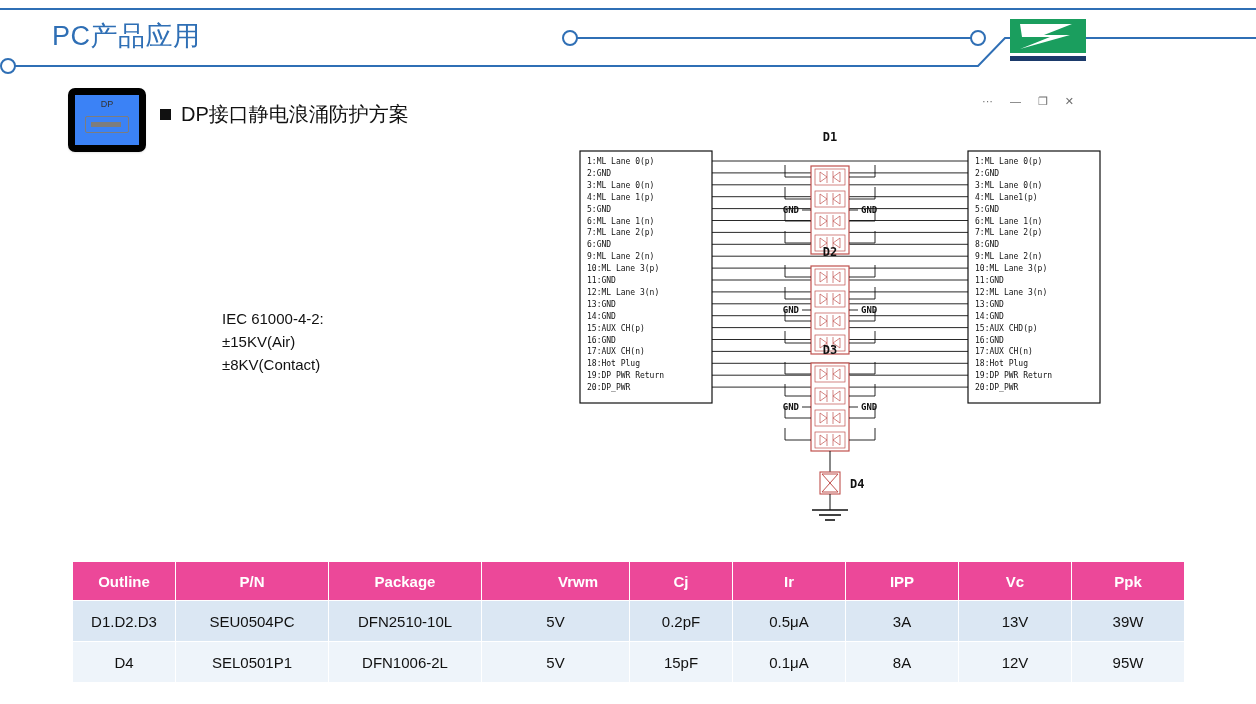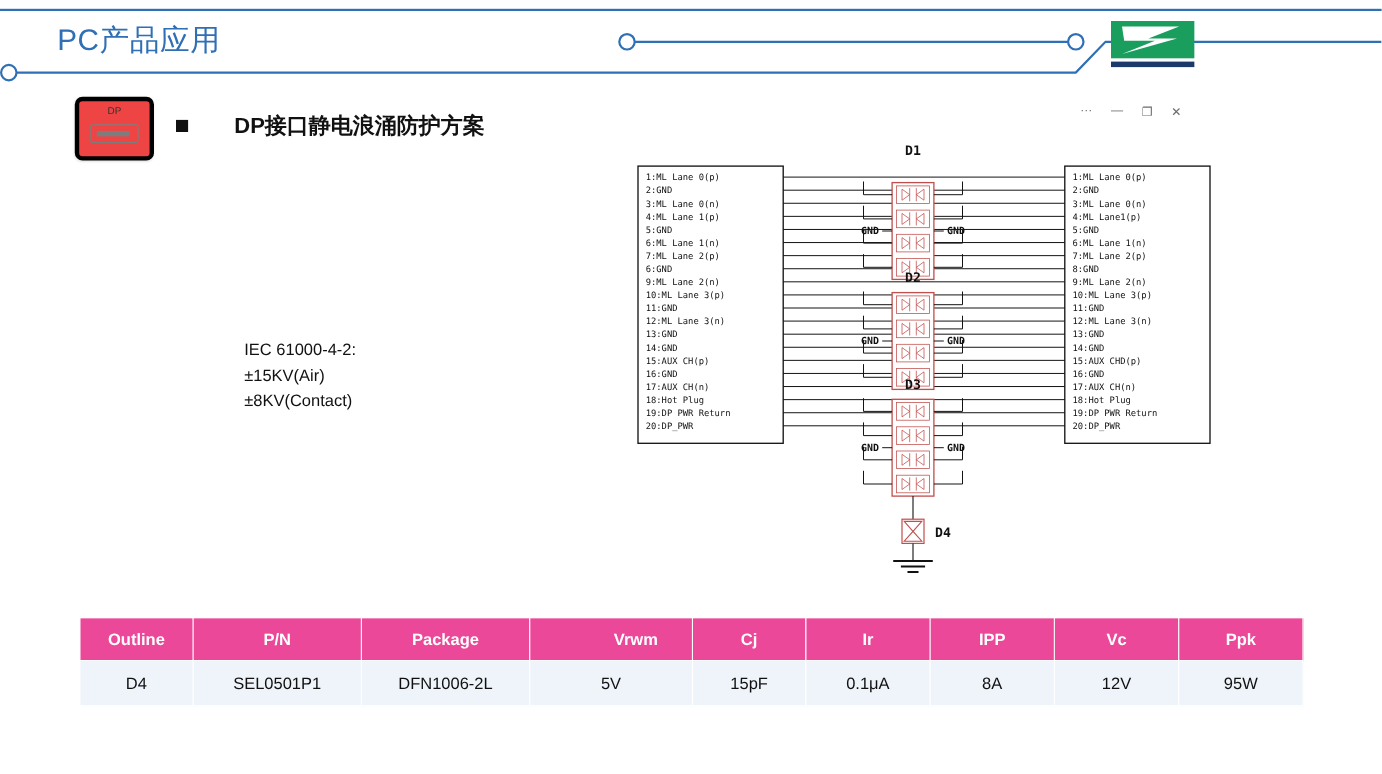--- a/index.html
+++ b/index.html
@@ -83,9 +83,9 @@
     top: 88px;
     width: 64px;
     height: 50px;
-    border: 4px solid #000000;
+    border: 7px solid #000000;
     border-radius: 7px;
-    background: #ef4444;
+    background: #3b82f6;
     box-shadow: 0 1px 2px rgba(0,0,0,0.10);
   }
   .dp-icon .dp-label {

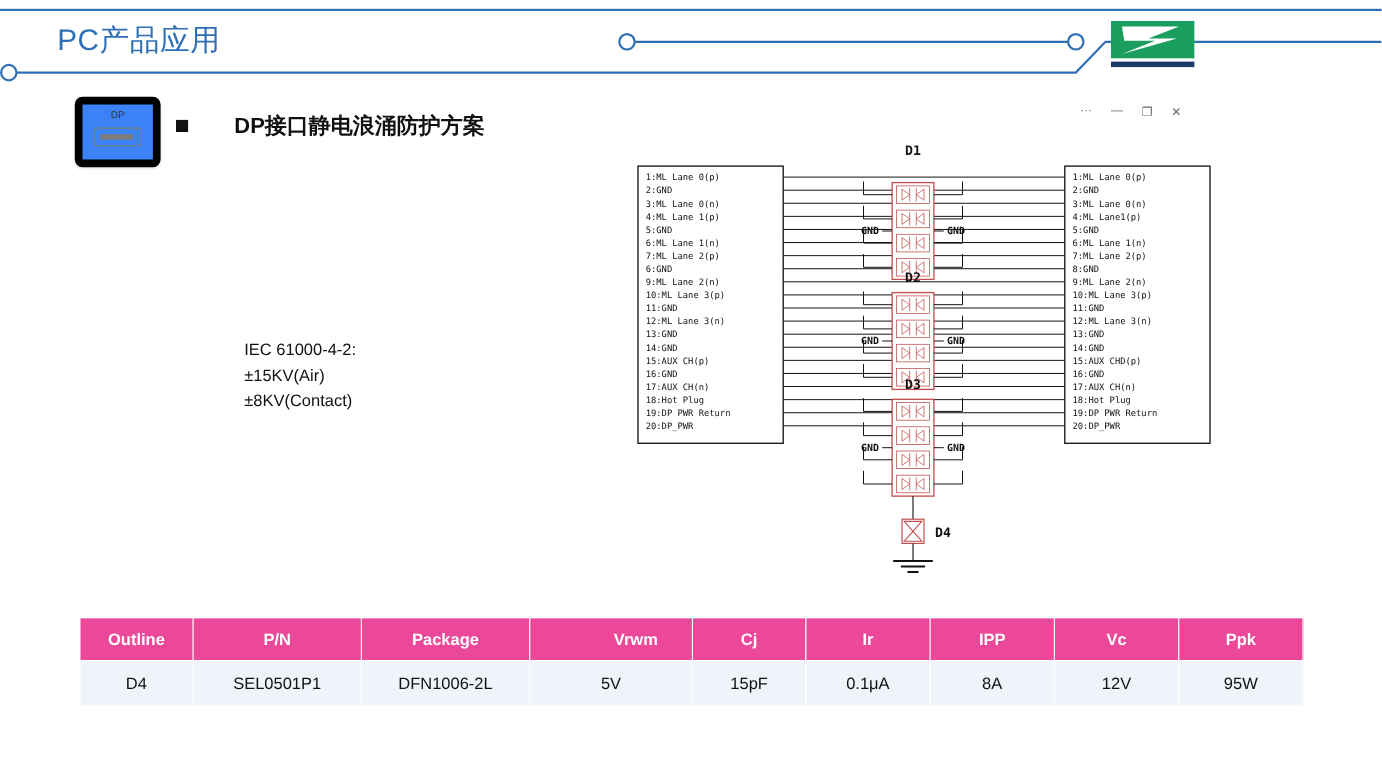--- a/index.html
+++ b/index.html
@@ -133,9 +133,8 @@
   }
   .sec-title {
     font-size: 20px;
-    font-weight: bold;
+    font-weight: normal;
     color: #111;
-    margin-left: 32px;
   }
 
   

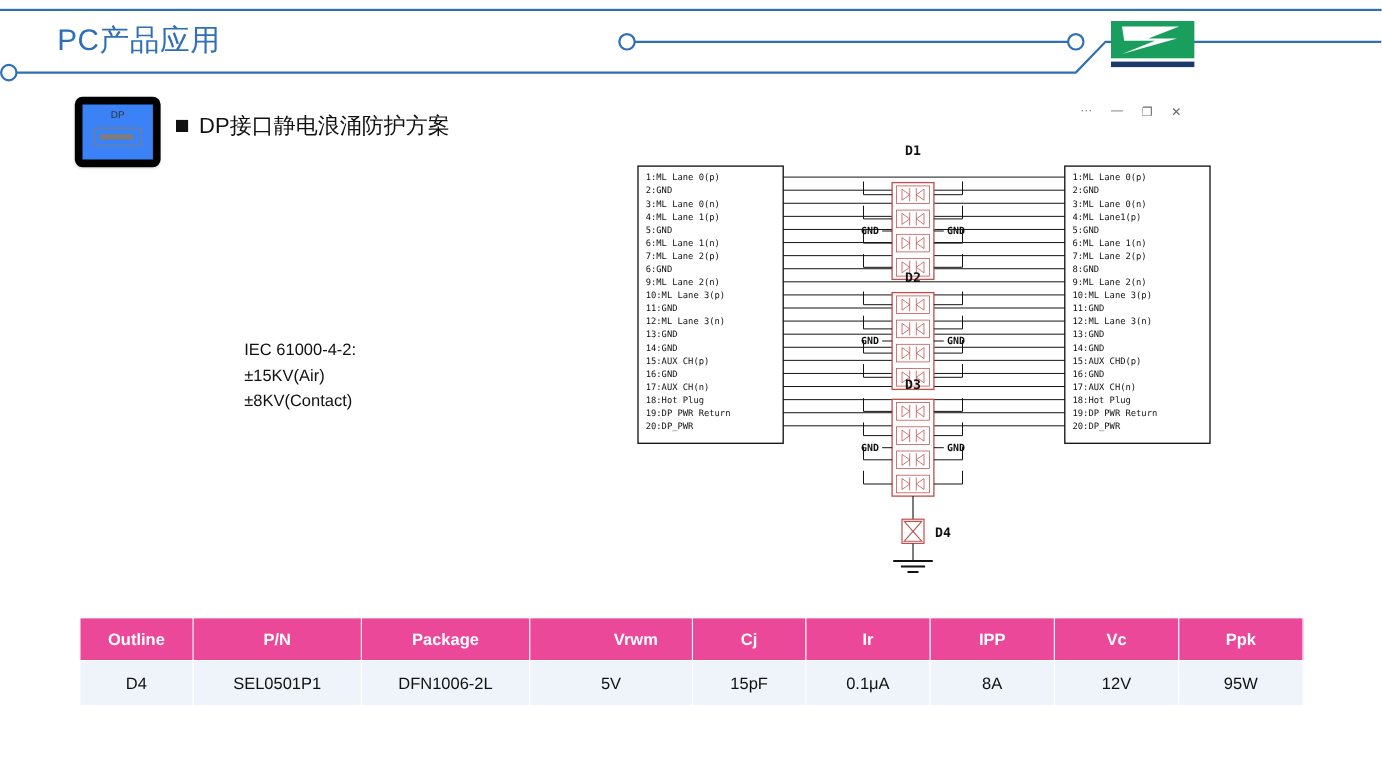--- a/index.html
+++ b/index.html
@@ -464,6 +464,17 @@
       </tr>
   </thead>
   <tbody id="tbody">
+      <tr class="r0">
+        <td>D1.D2.D3</td>
+        <td>SEU0504PC</td>
+        <td>DFN2510-10L</td>
+        <td>5V</td>
+        <td>0.2pF</td>
+        <td>0.5μA</td>
+        <td>3A</td>
+        <td>13V</td>
+        <td>39W</td>
+      </tr>
       <tr class="r1">
         <td>D4</td>
         <td>SEL0501P1</td>

